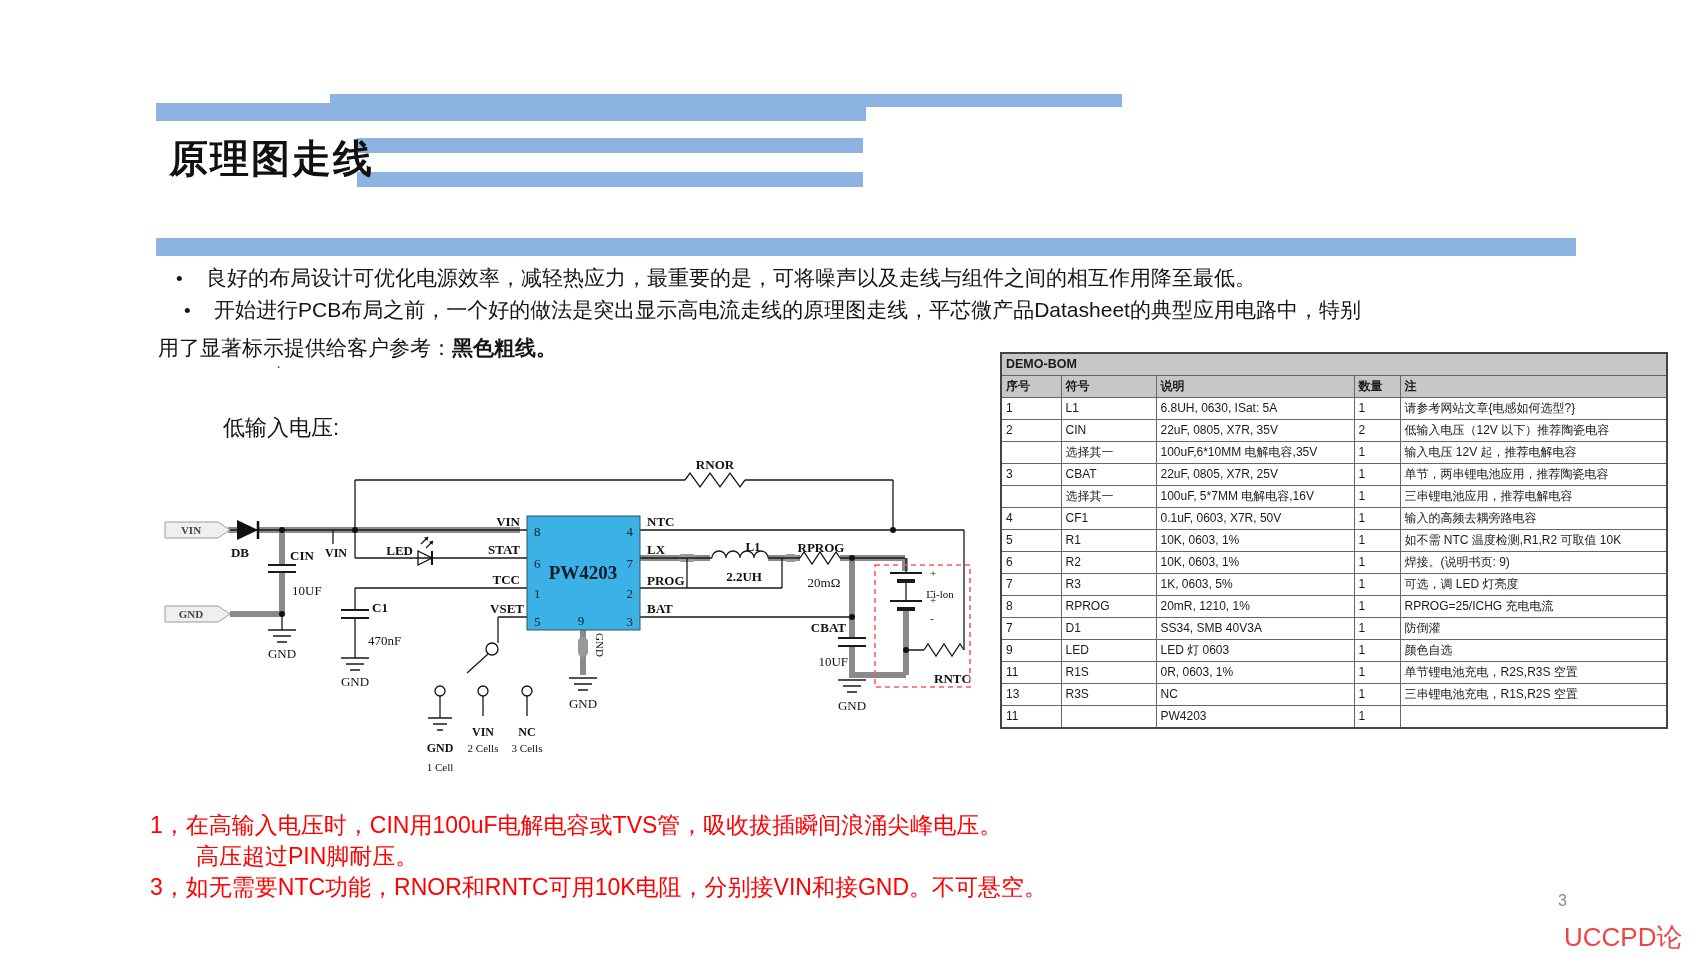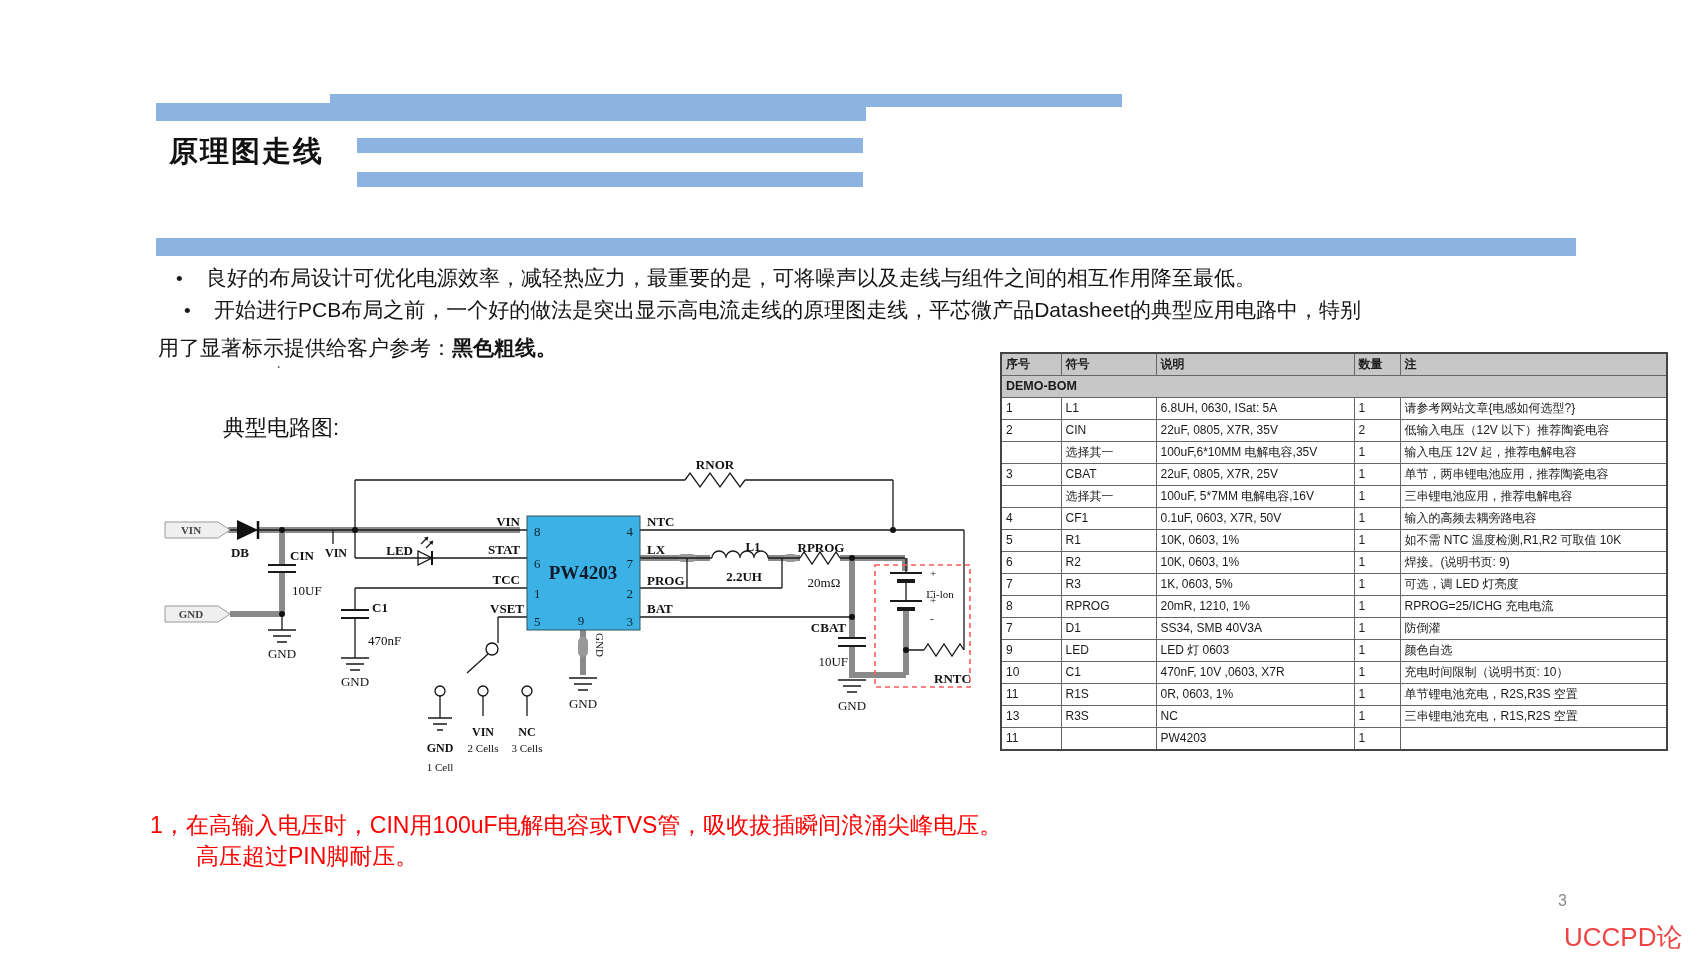--- a/index.html
+++ b/index.html
@@ -6,7 +6,7 @@
   body{width:1698px;height:955px;background:#ffffff;position:relative;overflow:hidden;
        font-family:"Liberation Sans",sans-serif;color:#1a1a1a}
   .bar{position:absolute;background:#8DB3E2}
-  #title{position:absolute;left:169px;top:132px;font-size:29px;font-weight:bold;letter-spacing:2px;color:#111}
+  #title{position:absolute;left:169px;top:132px;font-size:39px;font-weight:bold;letter-spacing:2px;color:#111}
   .bullet-line{position:absolute;font-size:21px;color:#151515;white-space:nowrap}
   .bullet-dot{display:inline-block;width:30px;font-size:19px}
   .boldseg{font-weight:bold}

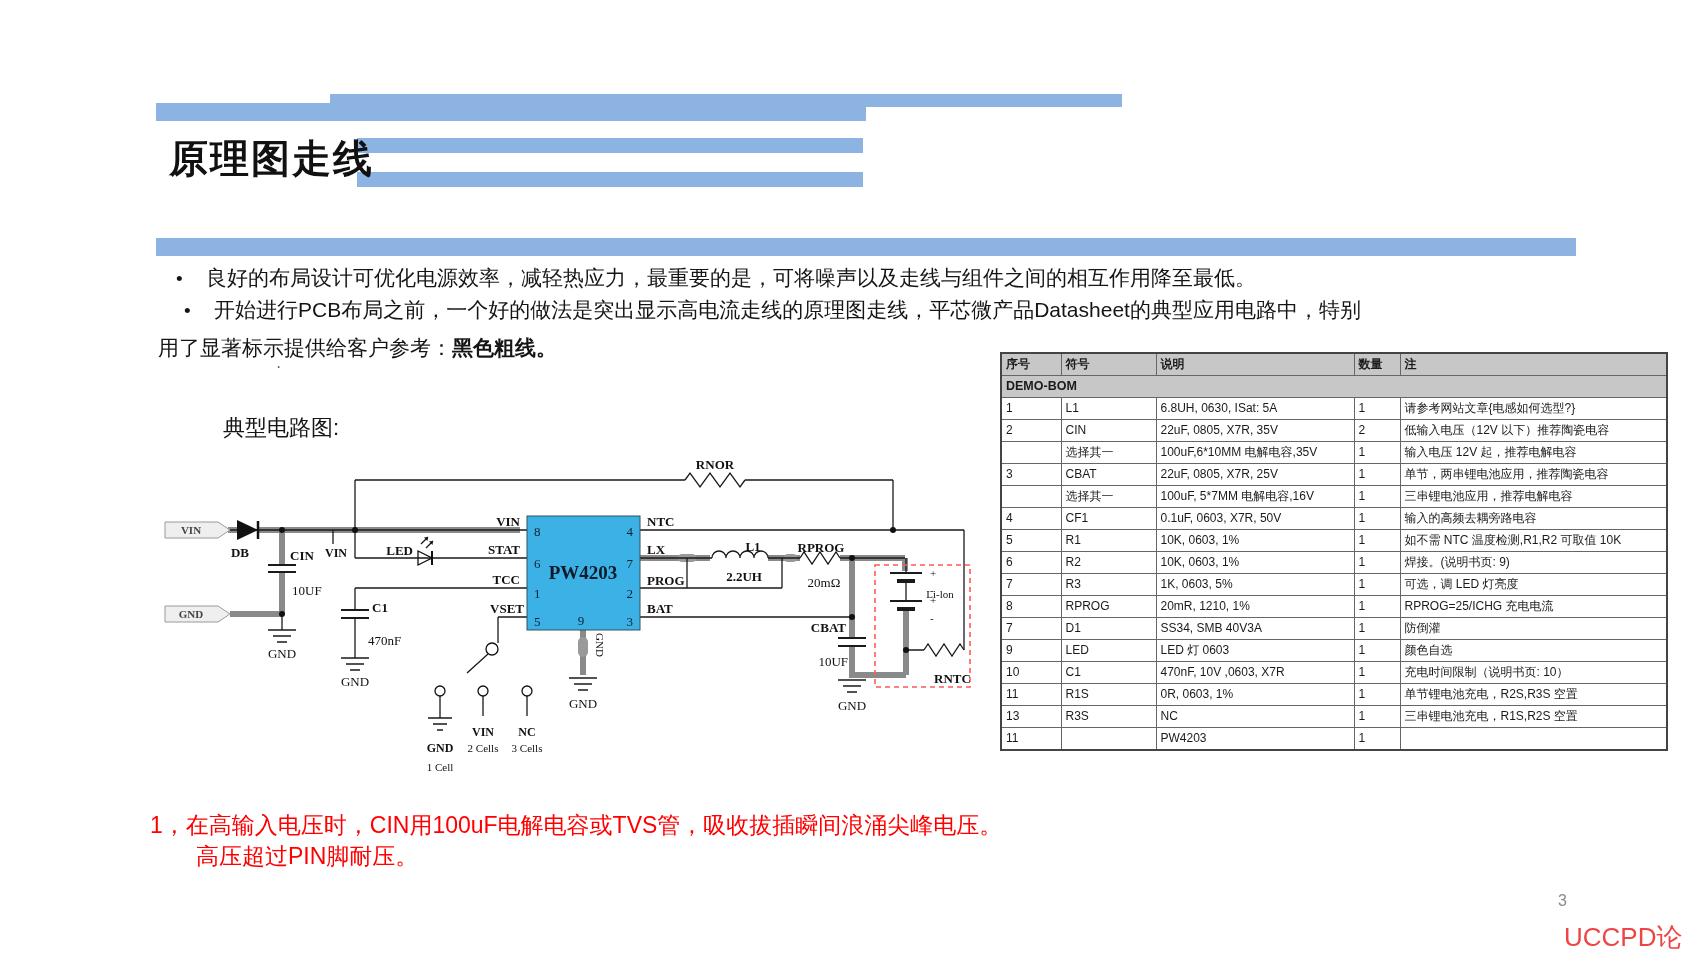--- a/index.html
+++ b/index.html
@@ -241,15 +241,15 @@
     </colgroup>
   <thead>
     <tr>
+      <th class="bom-title" colspan="5">DEMO-BOM</th>
+    </tr>
+    <tr>
         <th class="c0">序号</th>
         <th class="c1">符号</th>
         <th class="c2">说明</th>
         <th class="c3">数量</th>
         <th class="c4">注</th>
       </tr>
-    <tr>
-      <th class="bom-title" colspan="5">DEMO-BOM</th>
-    </tr>
   </thead>
   <tbody>
       <tr>

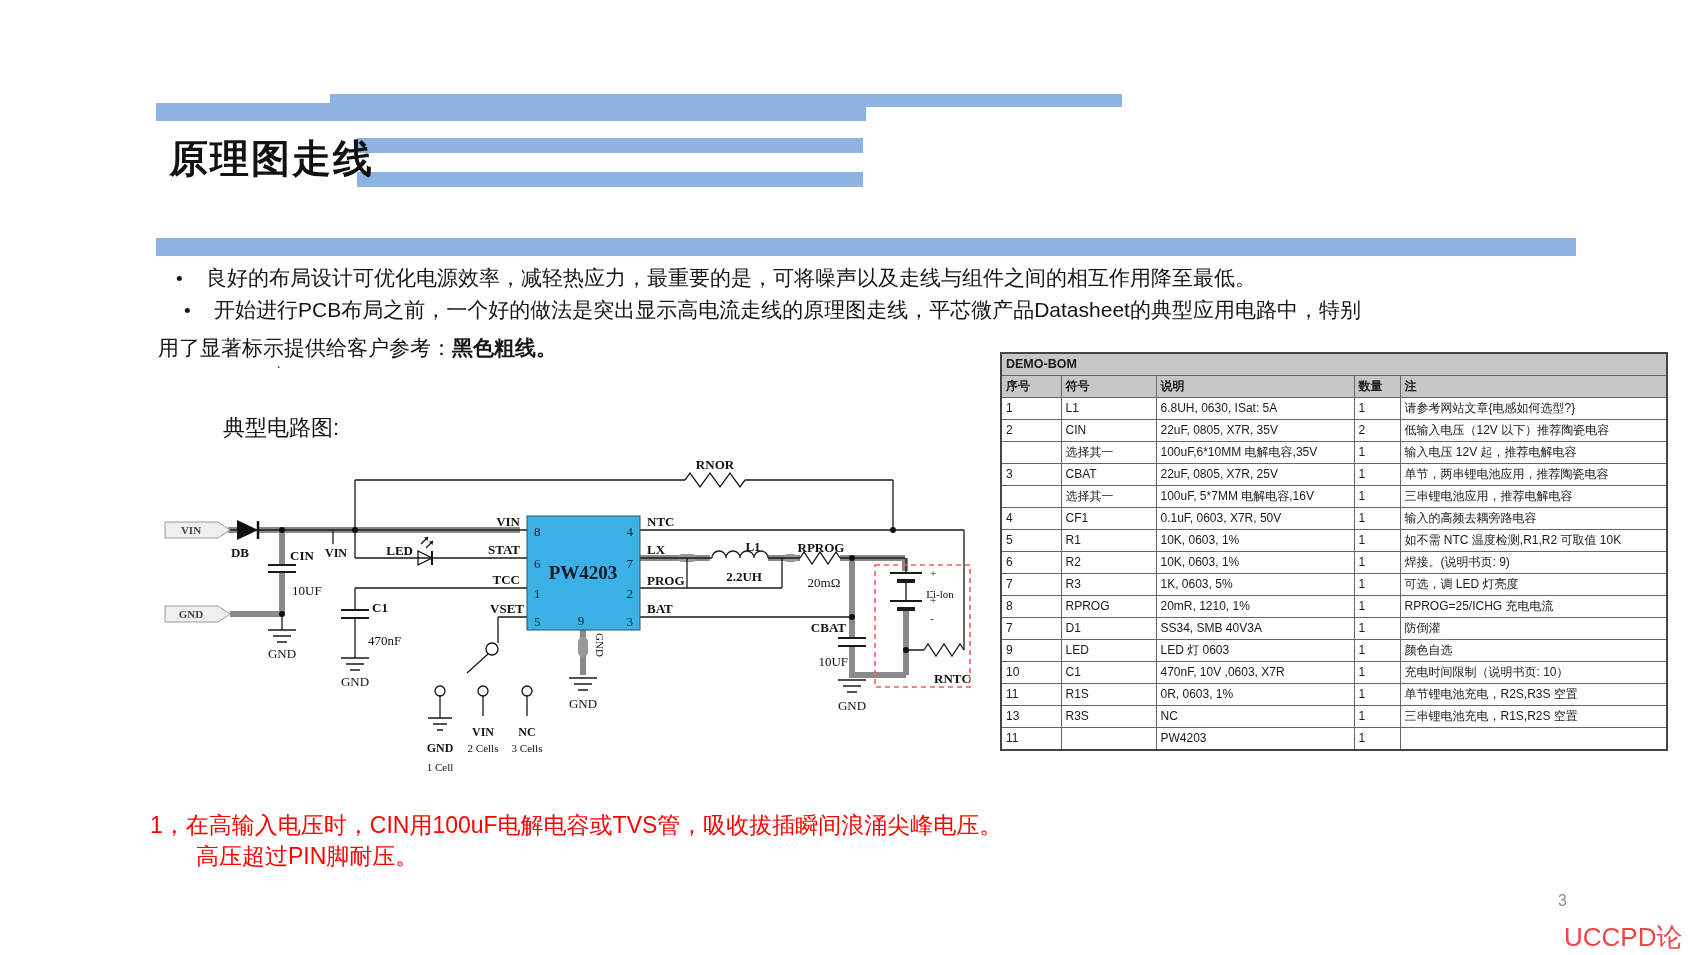--- a/index.html
+++ b/index.html
@@ -58,7 +58,7 @@
 <div class="bullet-line" style="left:158px;top:334px"><span>用了显著标示提供给客户参考：</span><span class="boldseg">黑色粗线。</span></div>
 
 <div id="stray">·</div>
-<div id="caption">典型电路图:</div>
+<div id="caption">低输入电压:</div>
 
 <svg id="circuit" viewBox="0 0 850 385">
 

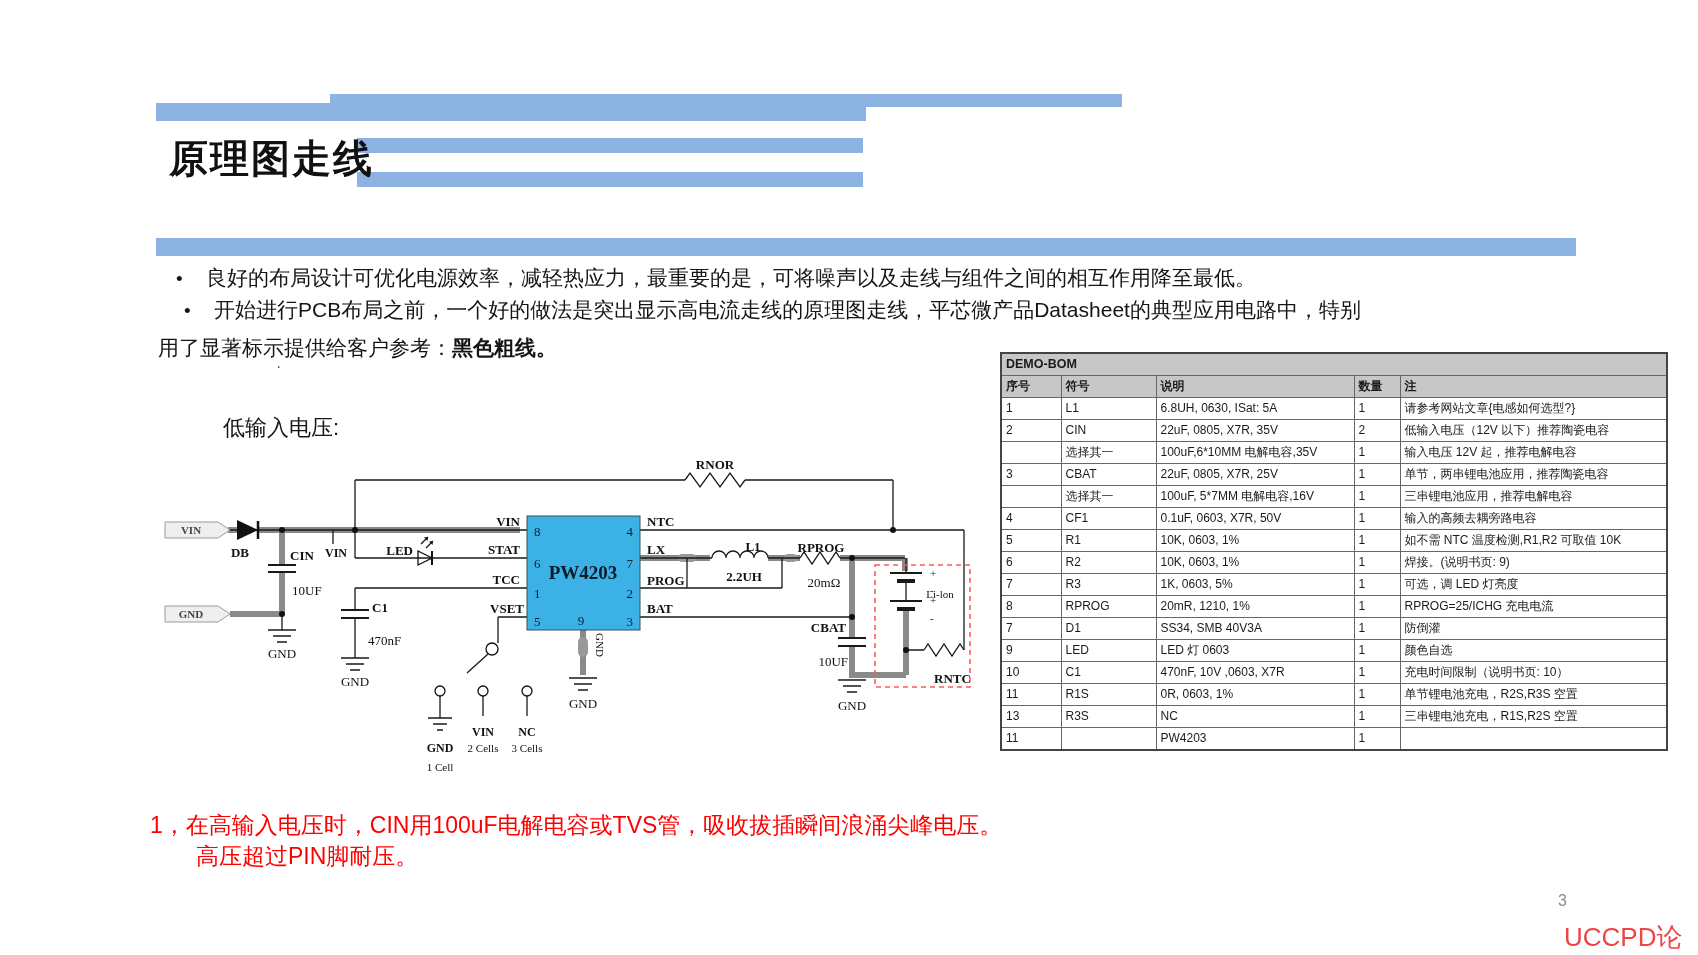--- a/index.html
+++ b/index.html
@@ -337,13 +337,6 @@
         <td class="c4">颜色自选</td>
       </tr>
       <tr>
-        <td class="c0">10</td>
-        <td class="c1">C1</td>
-        <td class="c2">470nF, 10V ,0603, X7R</td>
-        <td class="c3">1</td>
-        <td class="c4">充电时间限制（说明书页: 10）</td>
-      </tr>
-      <tr>
         <td class="c0">11</td>
         <td class="c1">R1S</td>
         <td class="c2">0R, 0603, 1%</td>

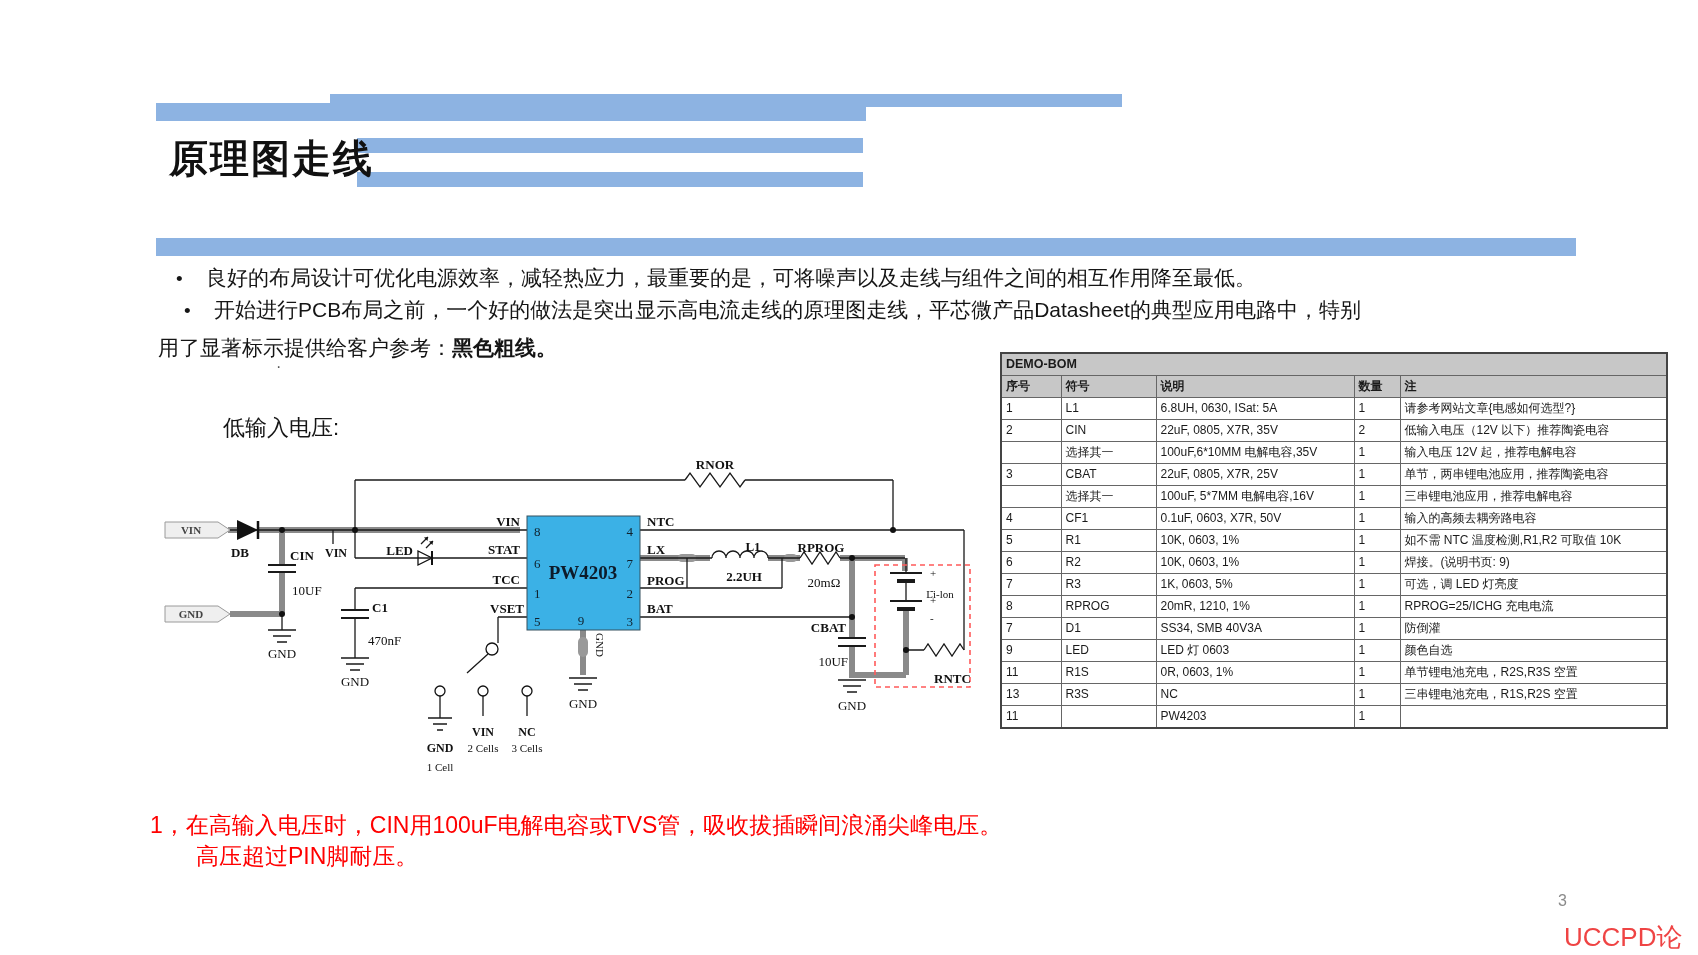--- a/index.html
+++ b/index.html
@@ -363,6 +363,7 @@
 <div id="notes" style="color: rgb(255, 0, 0); margin-top: 14px;">
     <div class="note-line">1，在高输入电压时，CIN用100uF电解电容或TVS管，吸收拔插瞬间浪涌尖峰电压。</div>
     <div class="note-line indent">高压超过PIN脚耐压。</div>
+    <div class="note-line">3，如无需要NTC功能，RNOR和RNTC可用10K电阻，分别接VIN和接GND。不可悬空。</div>
   </div>
 
 <div id="page-num">3</div>

